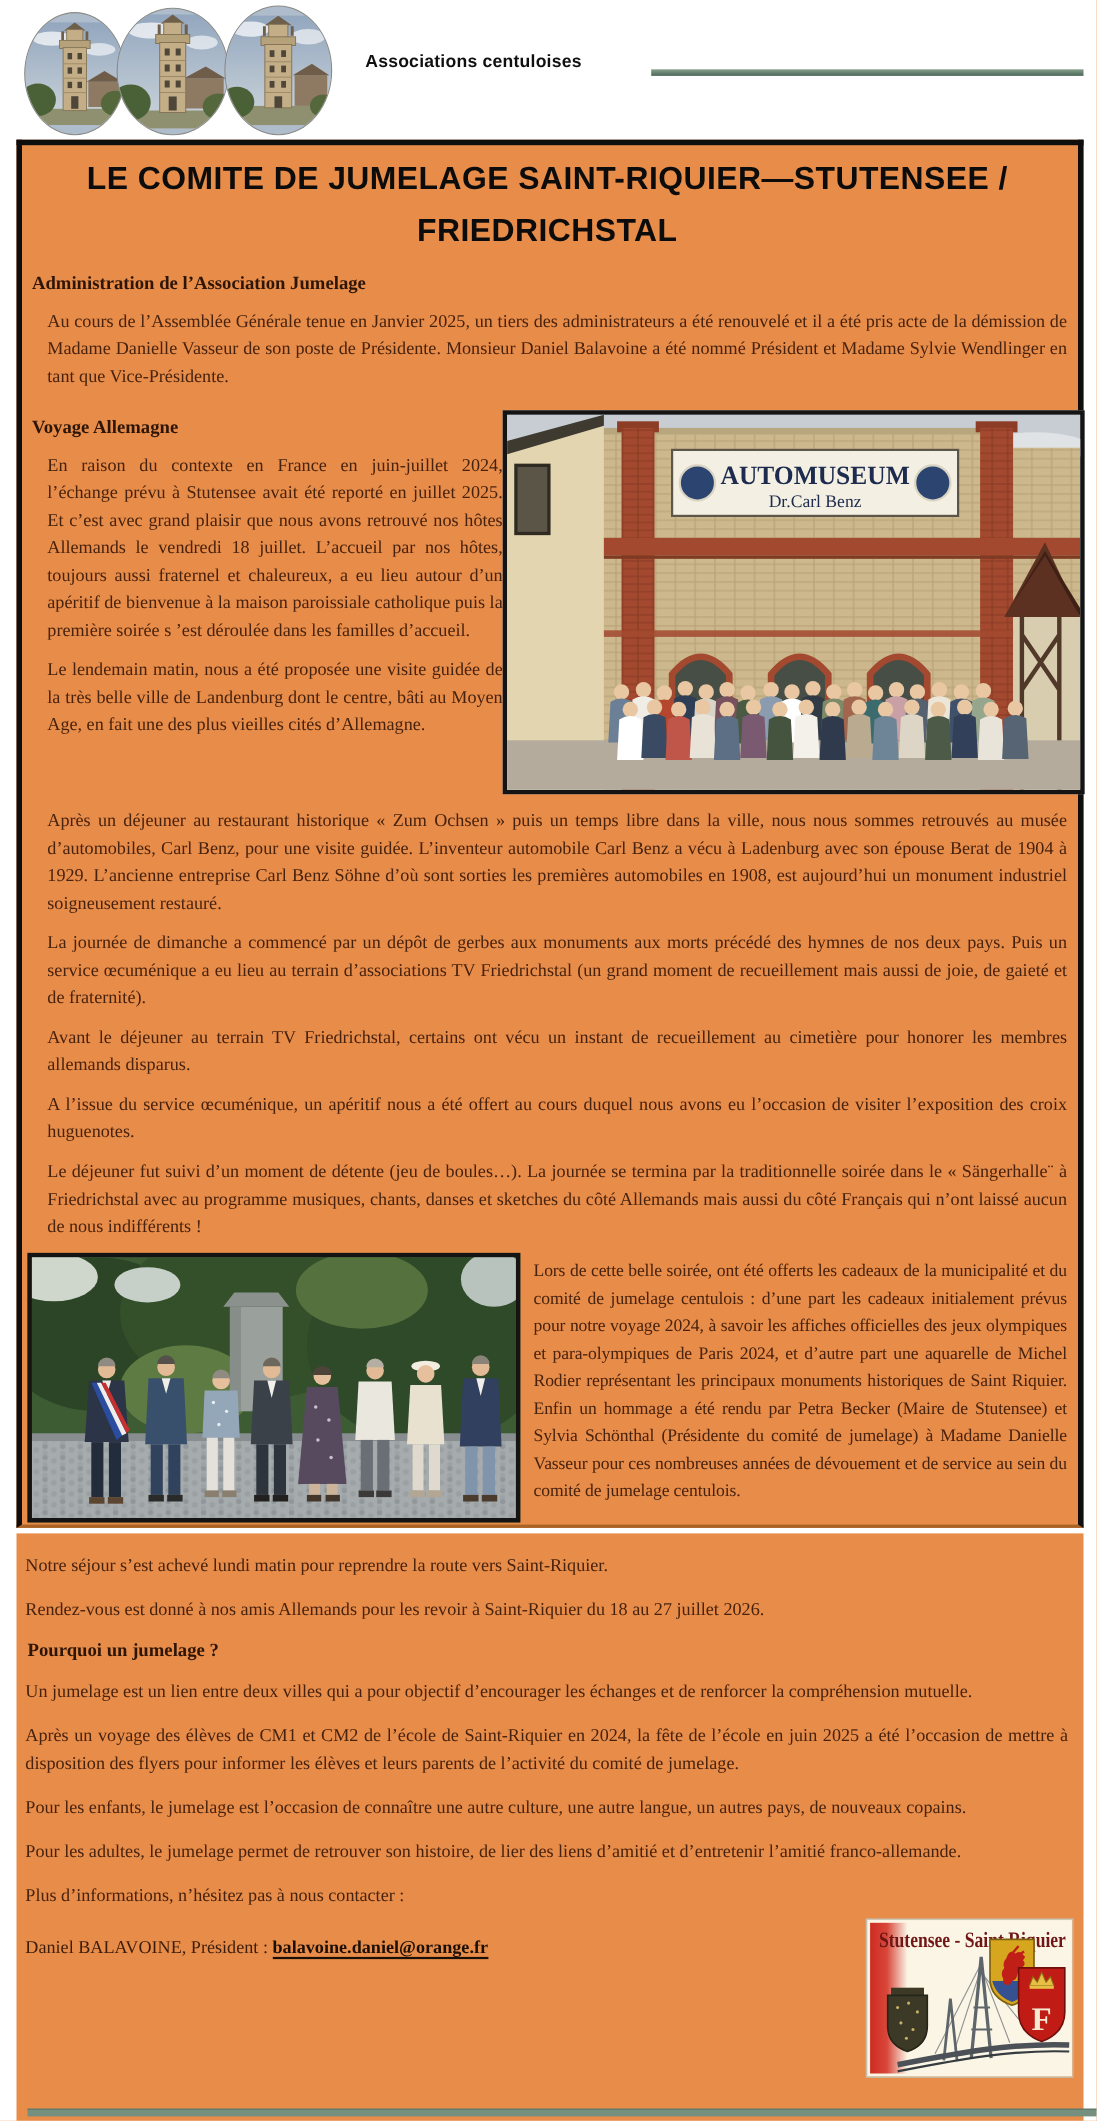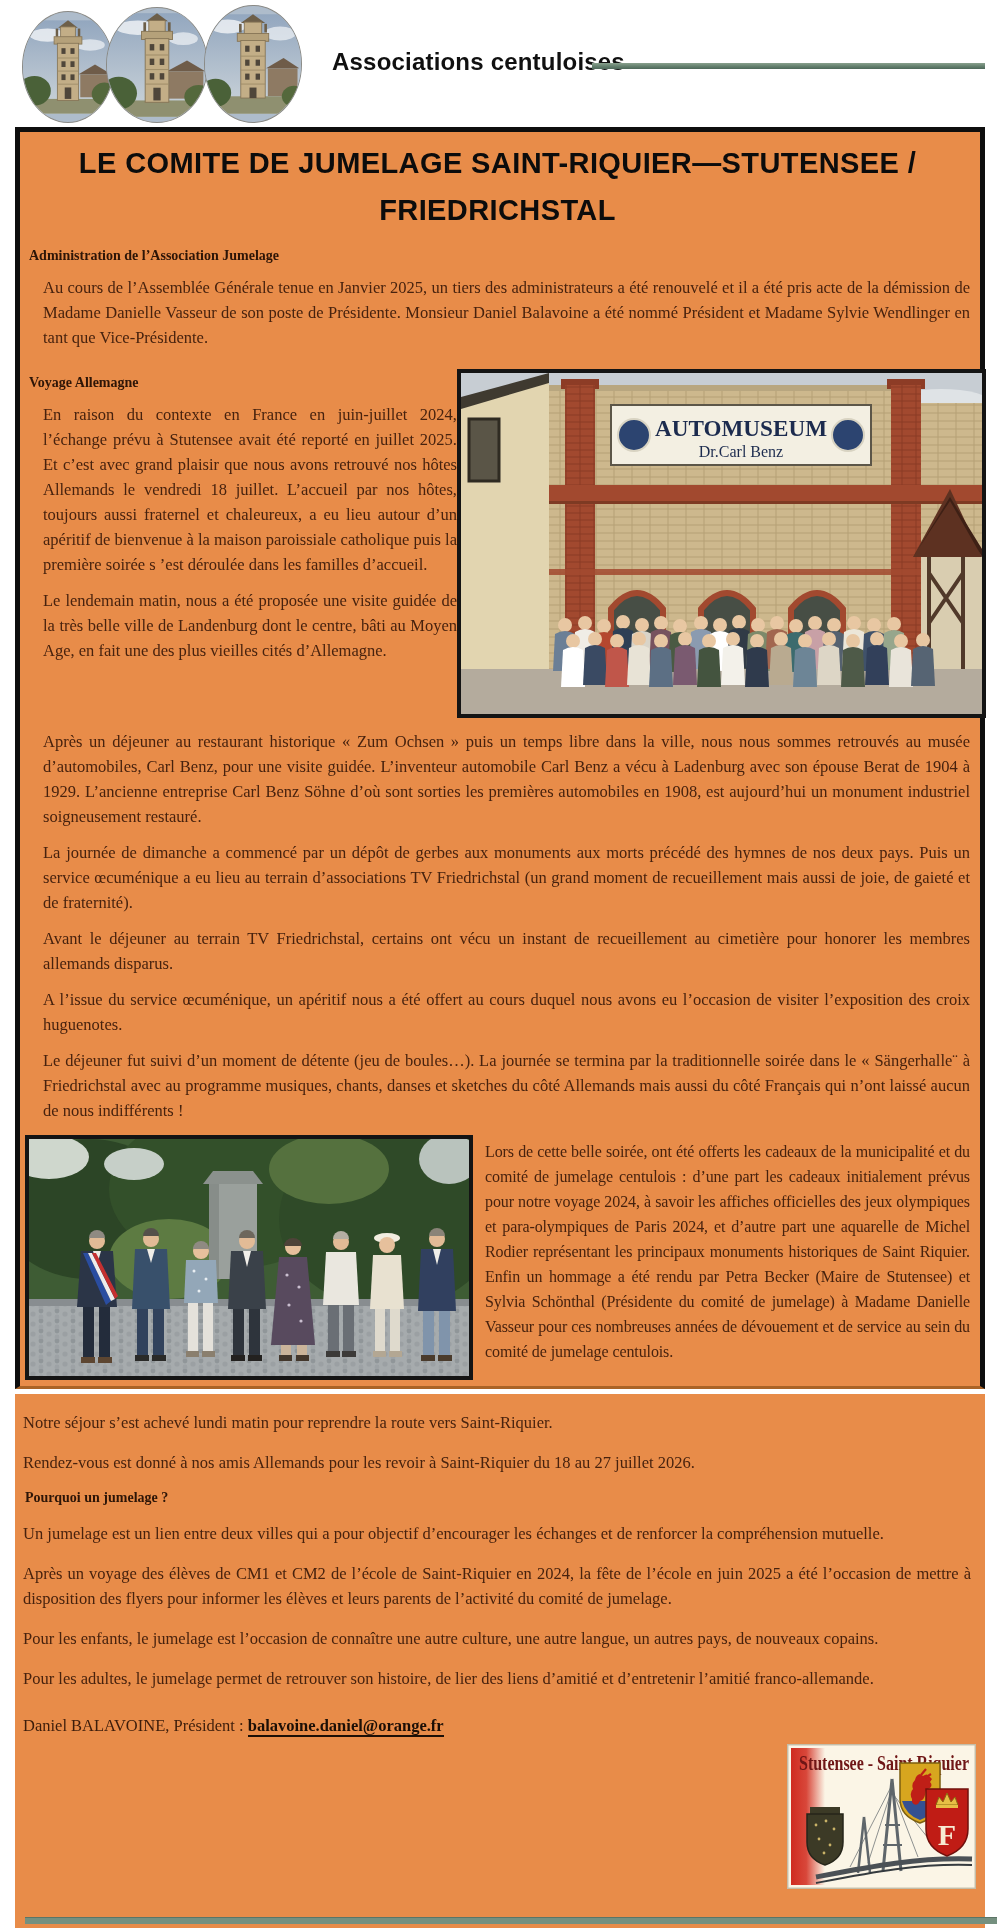--- a/index.html
+++ b/index.html
@@ -15,7 +15,7 @@
   .oval.o2{left:84px;top:2px;width:100px;height:114px;z-index:2;}
   .oval.o3{left:182px;top:0;width:96px;height:116px;z-index:3;}
   .assoc-label{position:absolute;left:332px;top:48px;font-family:"Liberation Sans","DejaVu Sans",sans-serif;
-               font-weight:bold;font-size:24px;color:#101010;letter-spacing:.2px;}
+               font-weight:bold;font-size:16px;color:#101010;letter-spacing:.2px;}
   .assoc-line{position:absolute;left:592px;top:63px;width:393px;height:6px;
               background:linear-gradient(#8aa18e,#64806e 55%,#4d685a);}
 

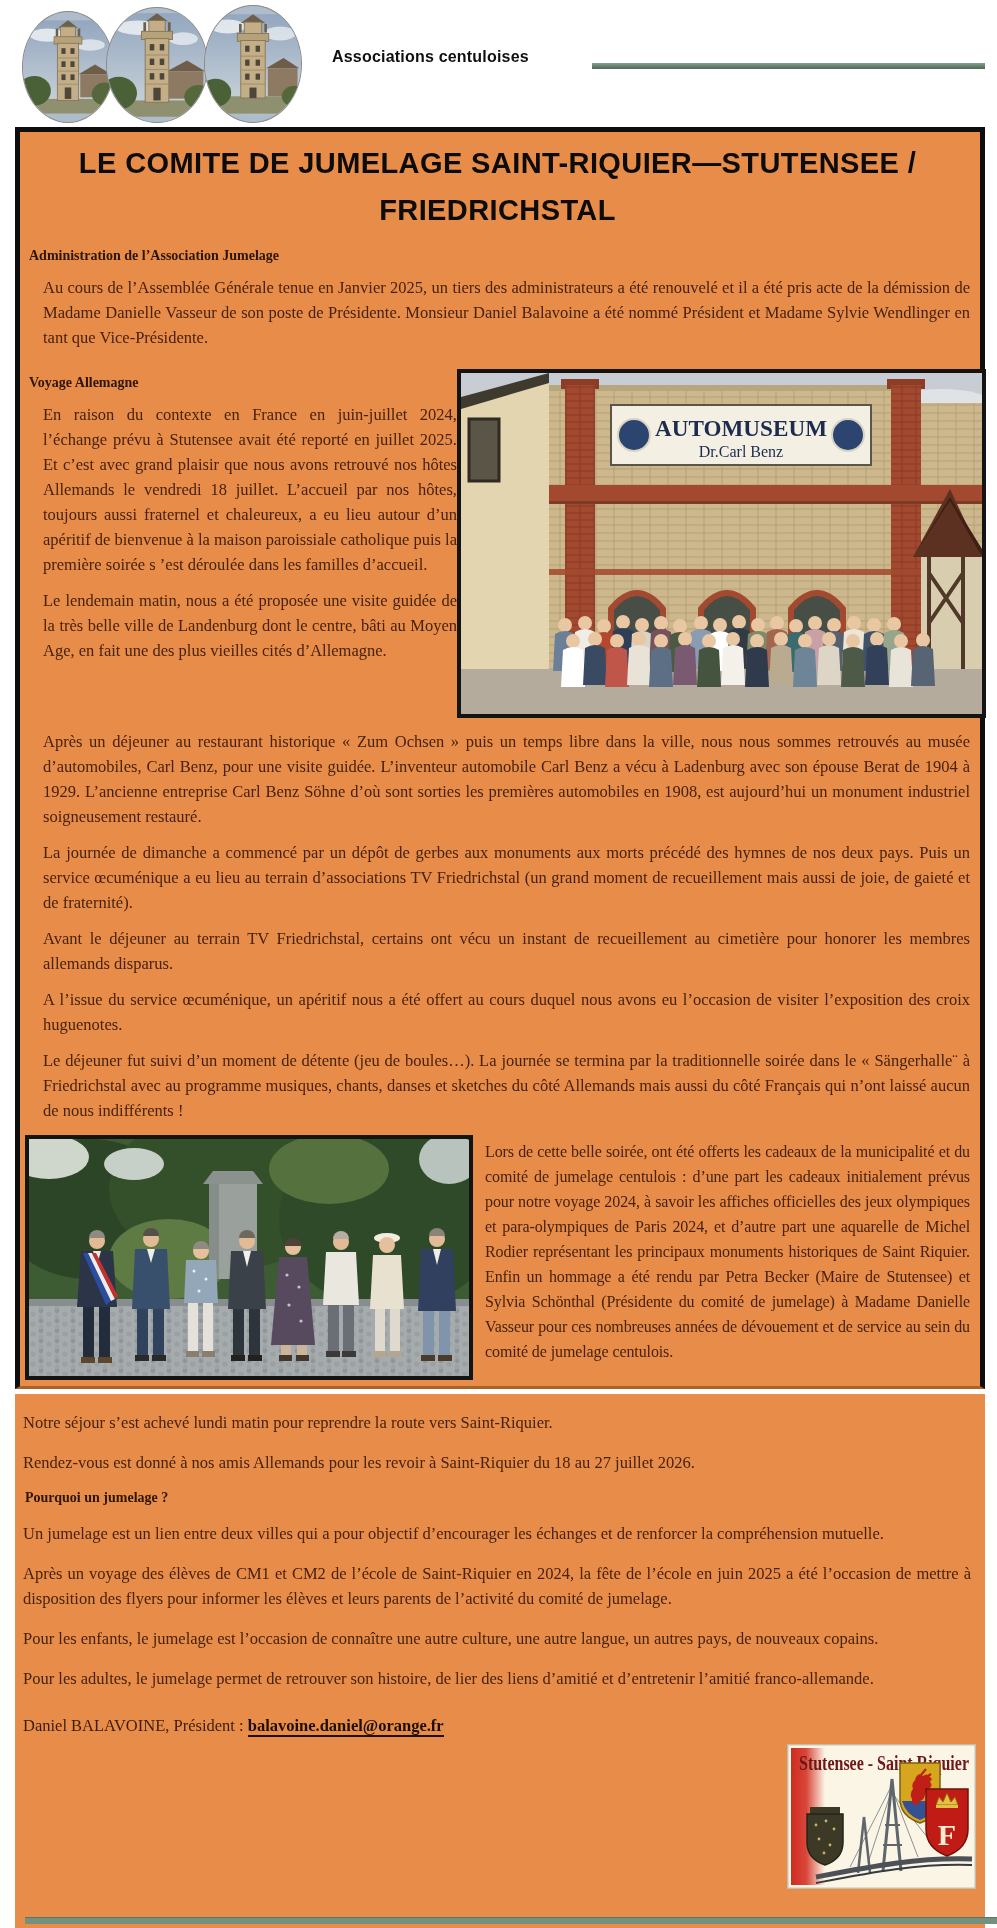--- a/index.html
+++ b/index.html
@@ -30,7 +30,7 @@
 
   .title{font-family:"Liberation Sans","DejaVu Sans",sans-serif;font-weight:bold;
          font-size:29px;line-height:47px;color:#0c0c0c;text-align:center;margin-top:6px;letter-spacing:.4px;}
-  h3.subhead{font-size:14px;color:#2d1507;margin:14px 0 0 4px;font-weight:bold;}
+  h3.subhead{font-size:17px;color:#2d1507;margin:14px 0 0 4px;font-weight:bold;}
   .box1 p, .box2 p{font-size:16.5px;line-height:25px;color:#47220e;text-align:justify;
         margin:11px 0 11px 18px;}
   .box2 p{margin:15px 0 15px 2px;}

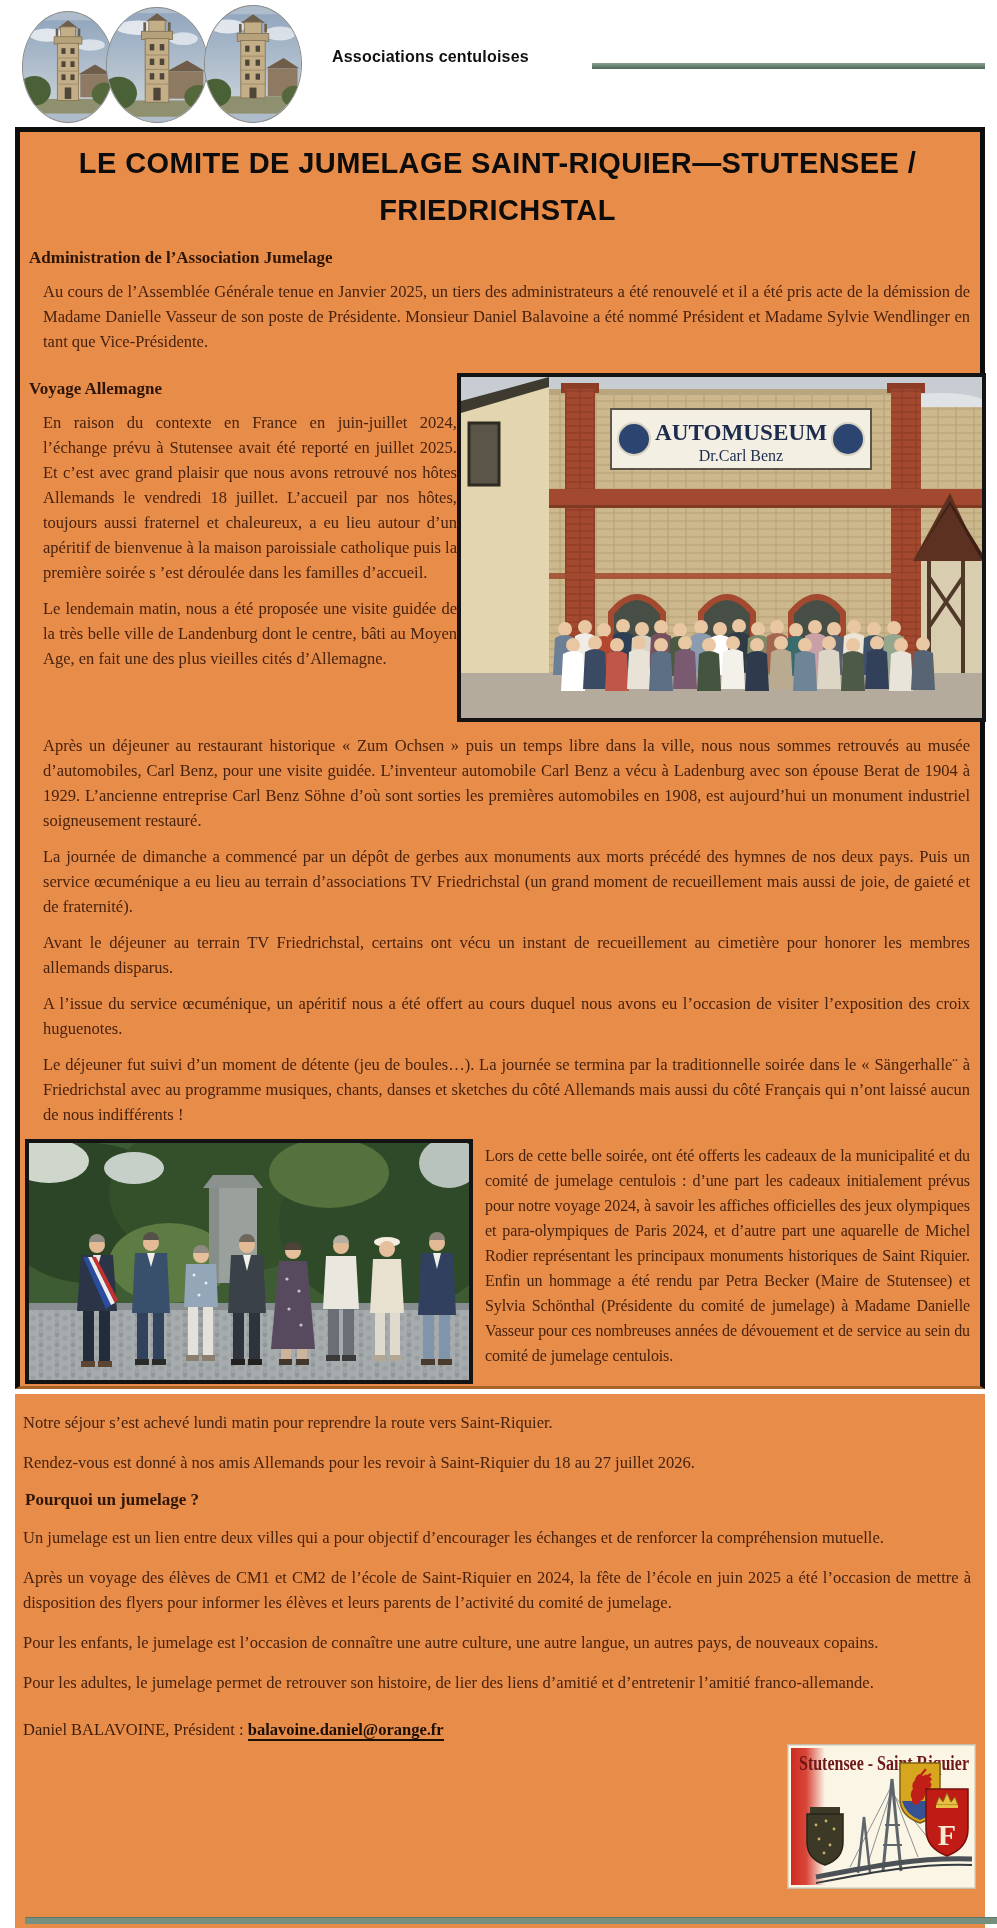--- a/index.html
+++ b/index.html
@@ -410,6 +410,7 @@
     <p>Après un voyage des élèves de CM1 et CM2 de l’école de Saint-Riquier en 2024, la fête de l’école en juin 2025 a été l’occasion de mettre à disposition des flyers pour informer les élèves et leurs parents de l’activité du comité de jumelage.</p>
     <p>Pour les enfants, le jumelage est l’occasion de connaître une autre culture, une autre langue, un autres pays, de nouveaux copains.</p>
     <p>Pour les adultes, le jumelage permet de retrouver son histoire, de lier des liens d’amitié et d’entretenir l’amitié franco-allemande.</p>
+    <p>Plus d’informations, n’hésitez pas à nous contacter :</p>
     <div class="contact-line">
       <span>Daniel BALAVOINE, Président : </span><span class="email">balavoine.daniel@orange.fr</span>
     </div>

